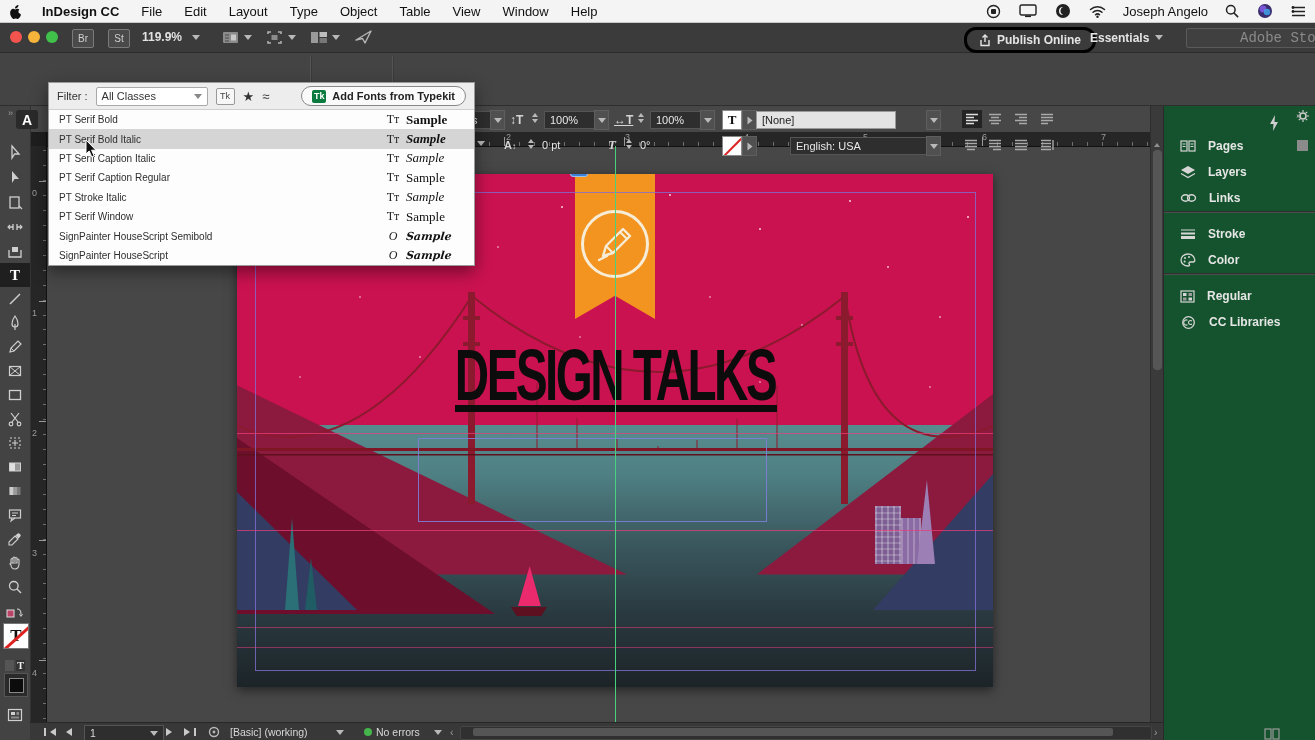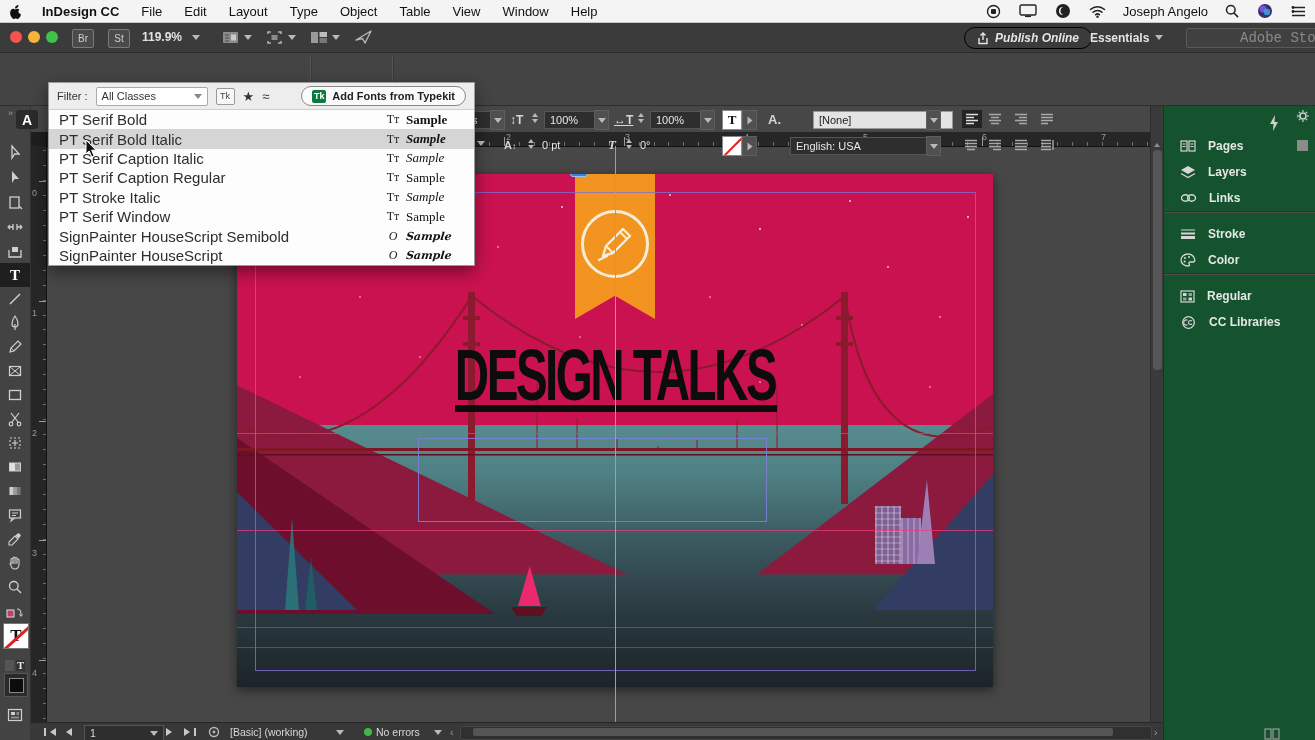--- a/index.html
+++ b/index.html
@@ -28,8 +28,8 @@
   .tri-u{width:0;height:0;border-left:3px solid transparent;border-right:3px solid transparent;border-bottom:4px solid #b9b9b9;display:inline-block;}
   .tri-dn{width:0;height:0;border-left:3px solid transparent;border-right:3px solid transparent;border-top:4px solid #b9b9b9;display:inline-block;}
   .stp{display:inline-flex;flex-direction:column;gap:2px;align-items:center;}
-  .pill{position:absolute;top:5px;height:20px;border:1px solid #000000;border-radius:12px;display:flex;
-        align-items:center;gap:6px;padding:0 12px;color:#e4e4e4;font-weight:bold;font-size:12px;font-style:italic;}
+  .pill{position:absolute;top:5px;height:20px;border:3px solid #000000;border-radius:12px;display:flex;
+        align-items:center;gap:6px;padding:0 12px;color:#e4e4e4;font-weight:bold;font-size:12px;}
   .stocksearch{position:absolute;top:6px;width:118px;height:18px;border:1px solid #5a5a5a;background:#404040;
         display:flex;align-items:center;gap:5px;padding:0 6px;color:#8a8a8a;font-size:11px;border-radius:2px;}
   .stocksearch input{background:transparent;border:0;outline:0;color:#bbb;font-size:14px;width:80px;font-family:Liberation Mono, monospace;margin-left:40px;}

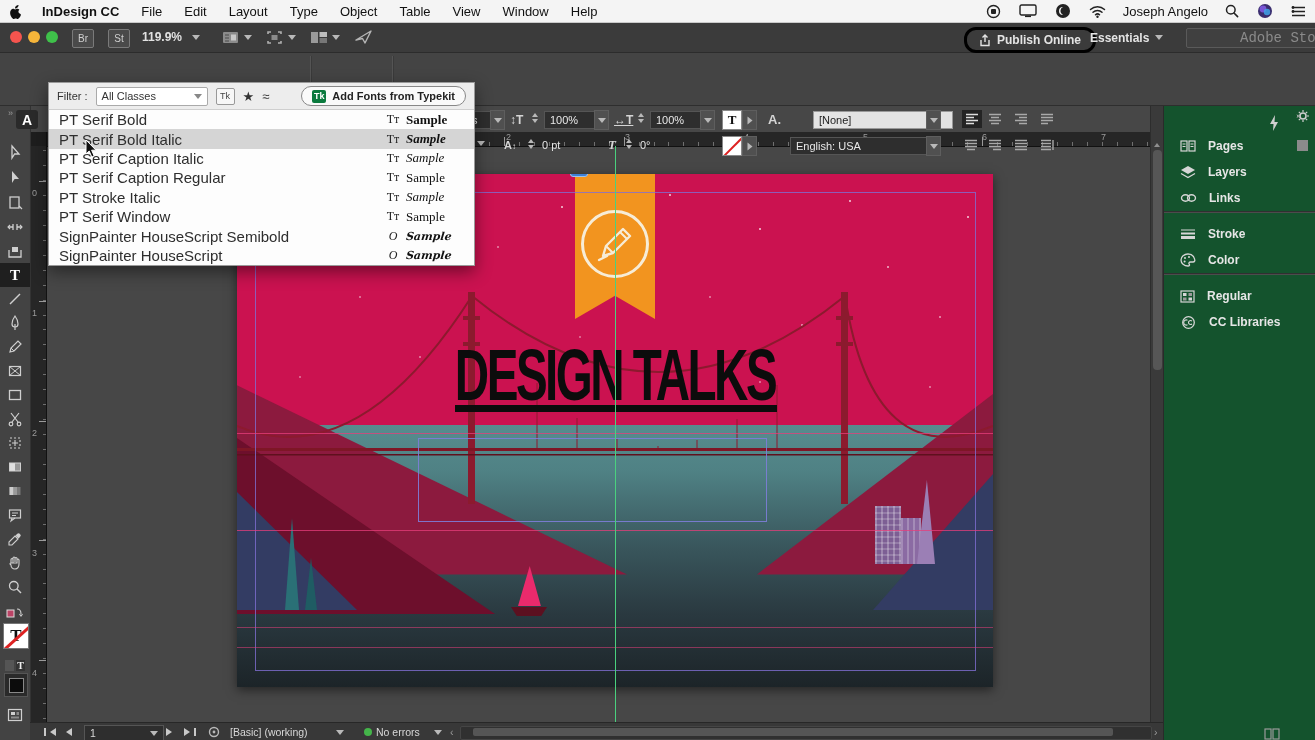--- a/index.html
+++ b/index.html
@@ -65,7 +65,7 @@
   .tkbadge{width:14px;height:13px;background:#0b7a3e;color:#fff;border-radius:2px;font-size:9px;display:flex;align-items:center;justify-content:center;font-weight:bold;}
   .fd-row{height:19.4px;display:flex;align-items:center;padding:0 10px;}
   .fd-row.selected{background:#d5d5d5;}
-  .fd-name{flex:1;font-size:15px;color:#2e2e2e;}
+  .fd-name{flex:1;font-size:10px;color:#2e2e2e;}
   .fd-format{width:26px;text-align:center;font-family:"Liberation Serif",serif;font-size:12px;color:#222;}
   .fd-sample{width:58px;text-align:left;font-size:13px;color:#111;}
   .s-bold{font-family:"Liberation Serif",serif;font-weight:bold;}

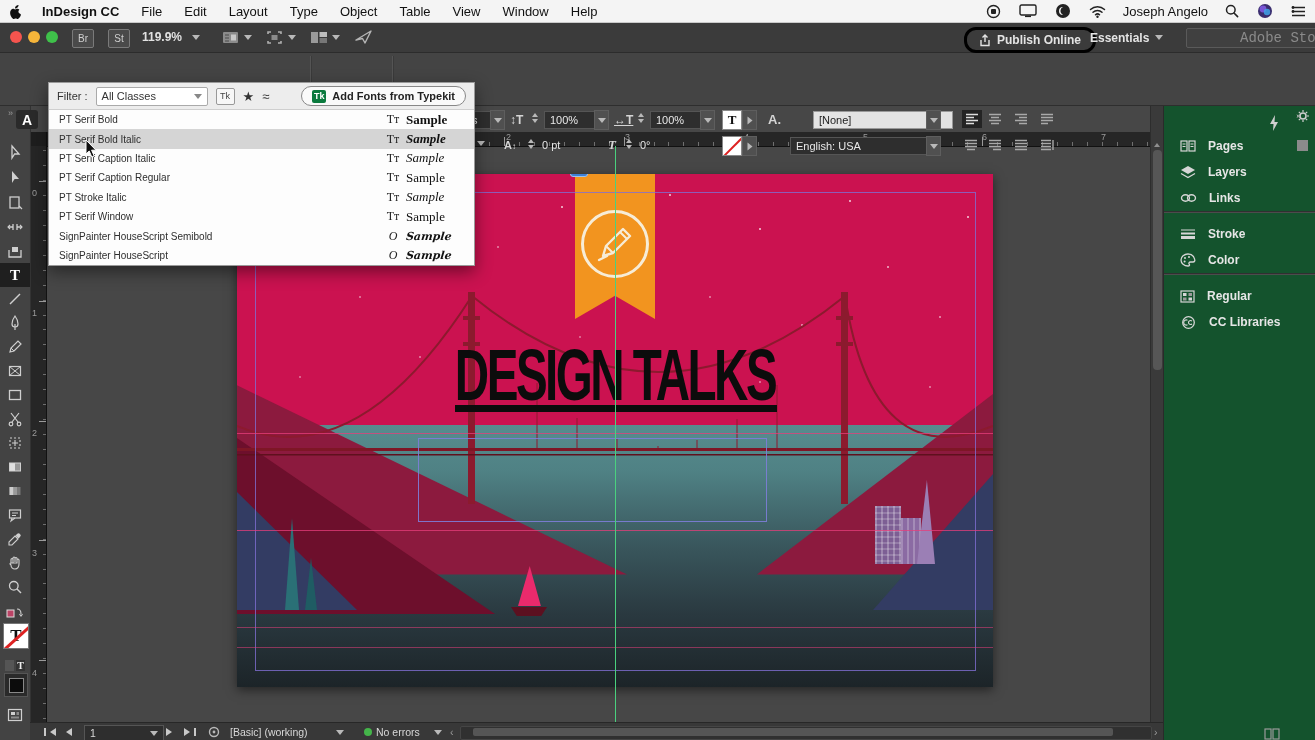--- a/index.html
+++ b/index.html
@@ -339,7 +339,7 @@
       </span>
 
     <span class="cp-glyph" style="left:768px;top:60px;font-size:13px;">A.</span>
-    <span class="cp-box cp-light" style="left:813px;top:59px;width:128px;">[None]</span>
+    <span class="cp-box cp-light" style="left:756px;top:59px;width:128px;">[None]</span>
     <span class="cp-chv" style="left:926px;top:58px;">
         <span class="tri-d"></span>
       </span>

